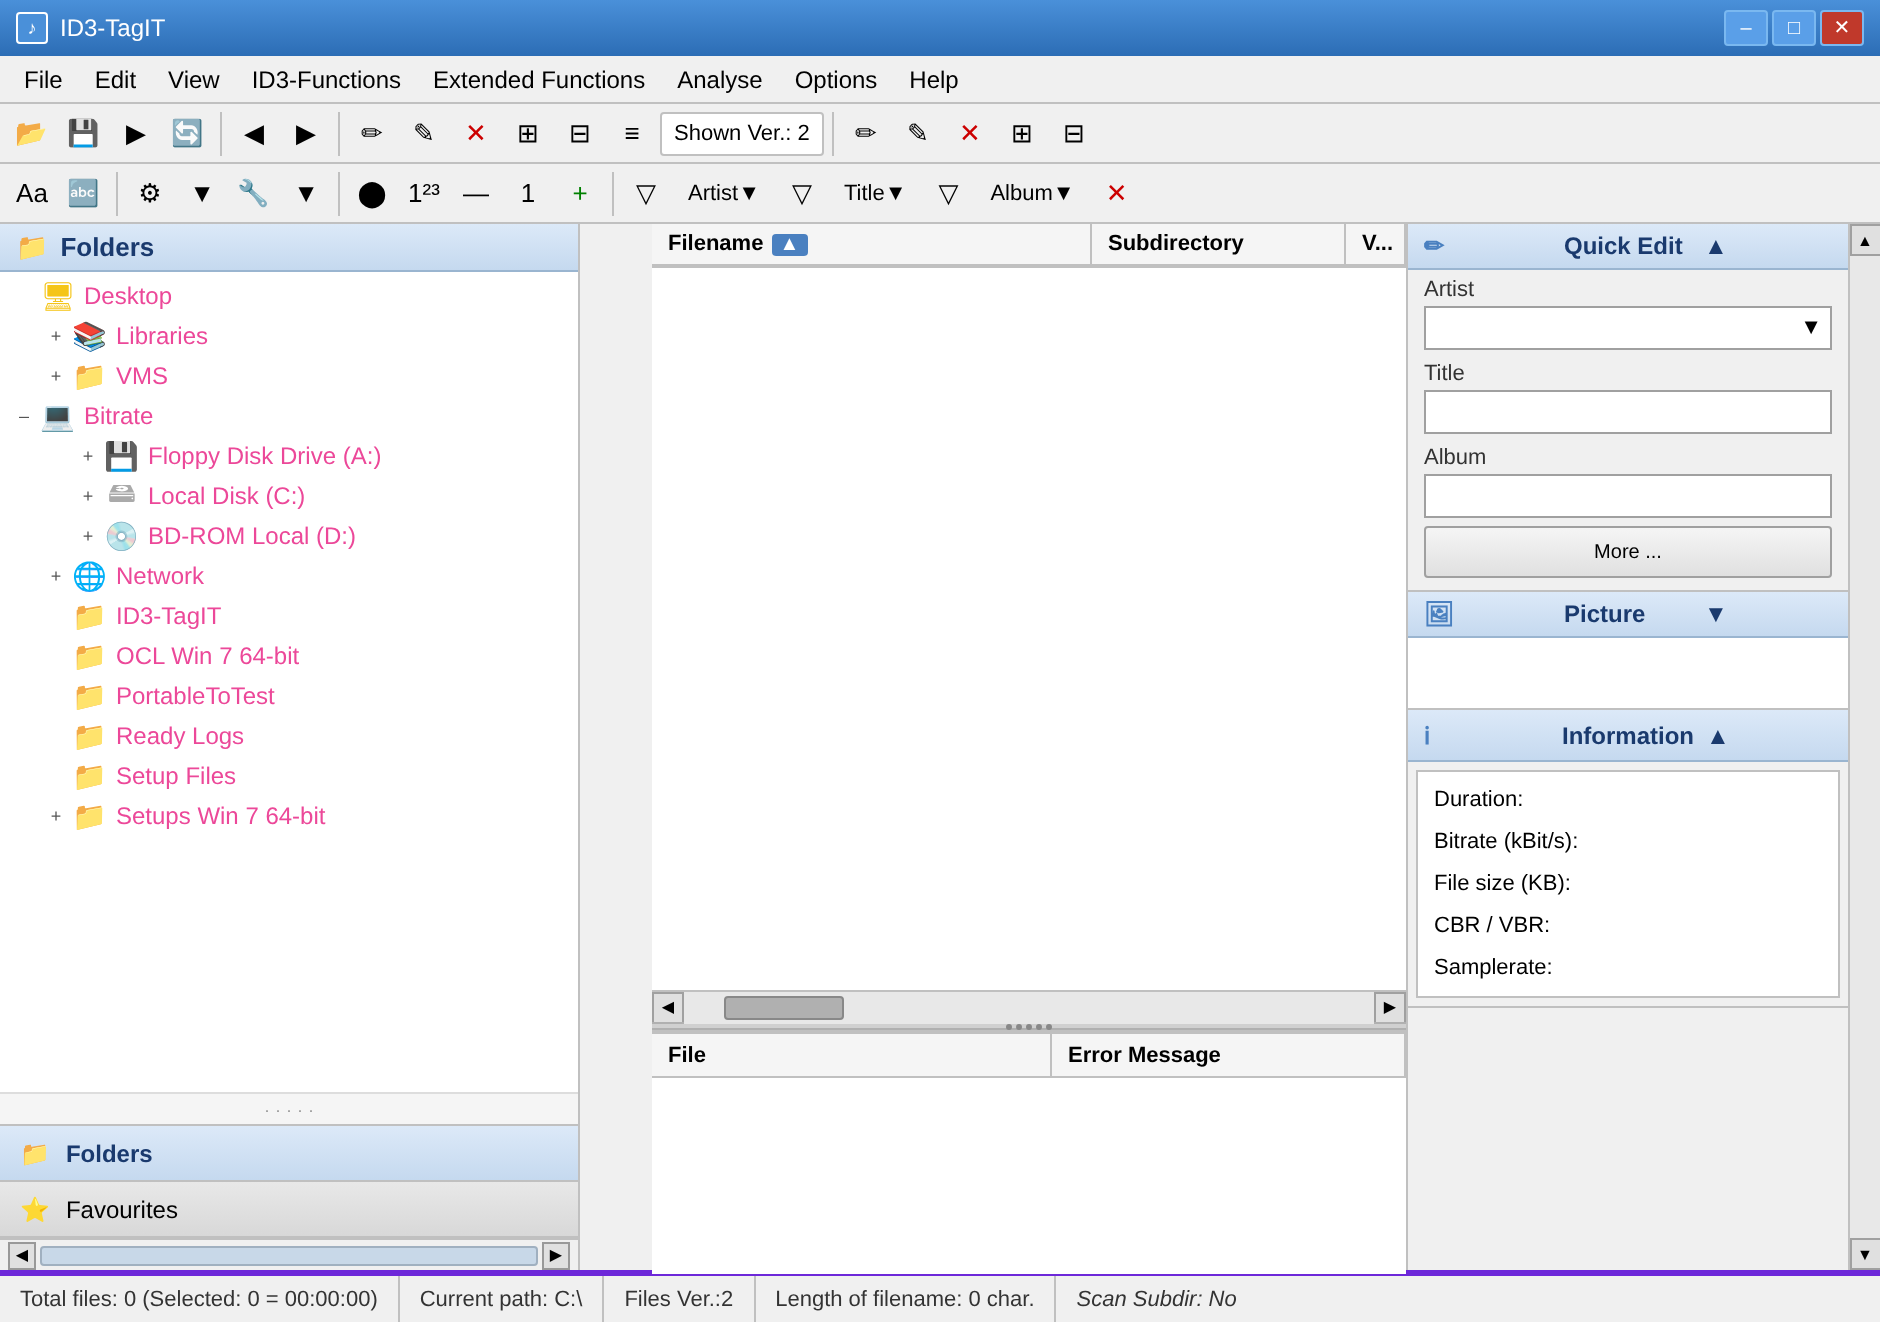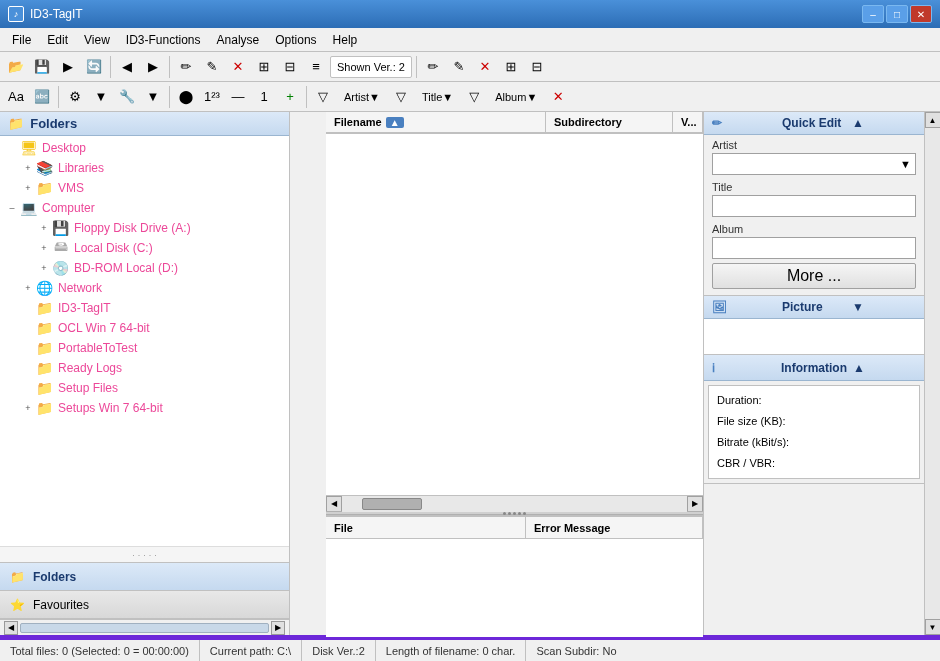--- a/index.html
+++ b/index.html
@@ -348,6 +348,7 @@
   <div class="menu-item">Edit</div>
   <div class="menu-item">View</div>
   <div class="menu-item">ID3-Functions</div>
+  <div class="menu-item">Extended Functions</div>
   <div class="menu-item">Analyse</div>
   <div class="menu-item">Options</div>
   <div class="menu-item">Help</div>

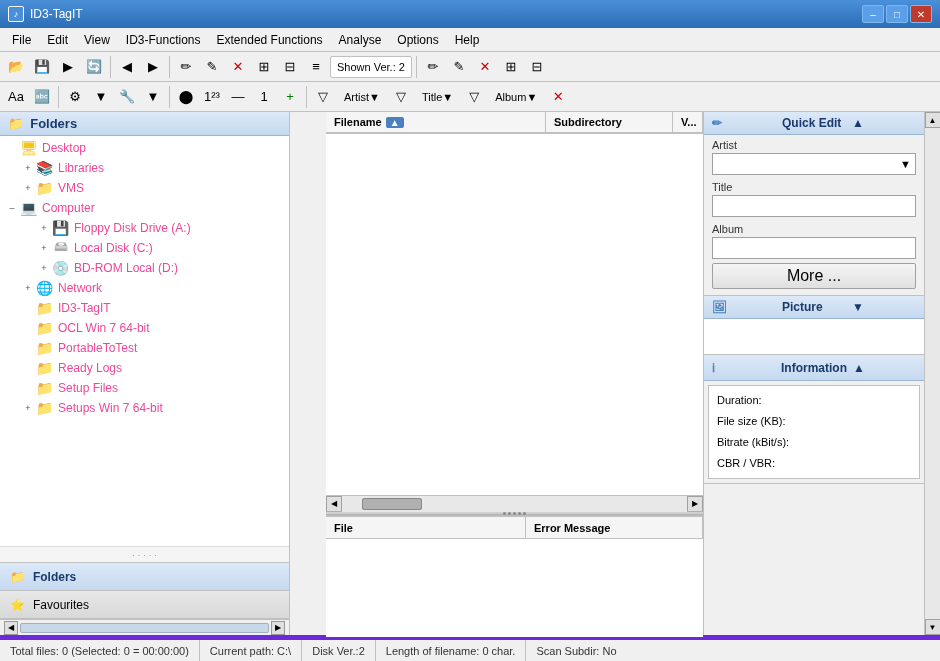--- a/index.html
+++ b/index.html
@@ -441,7 +441,7 @@
       <div class="tree-item">
         <span class="tree-expand">–</span>
         <span class="tree-icon computer-icon">💻</span>
-        <span class="tree-label">Computer</span>
+        <span class="tree-label">Bitrate</span>
       </div>
 
       <div class="tree-item" style="padding-left: 36px;">

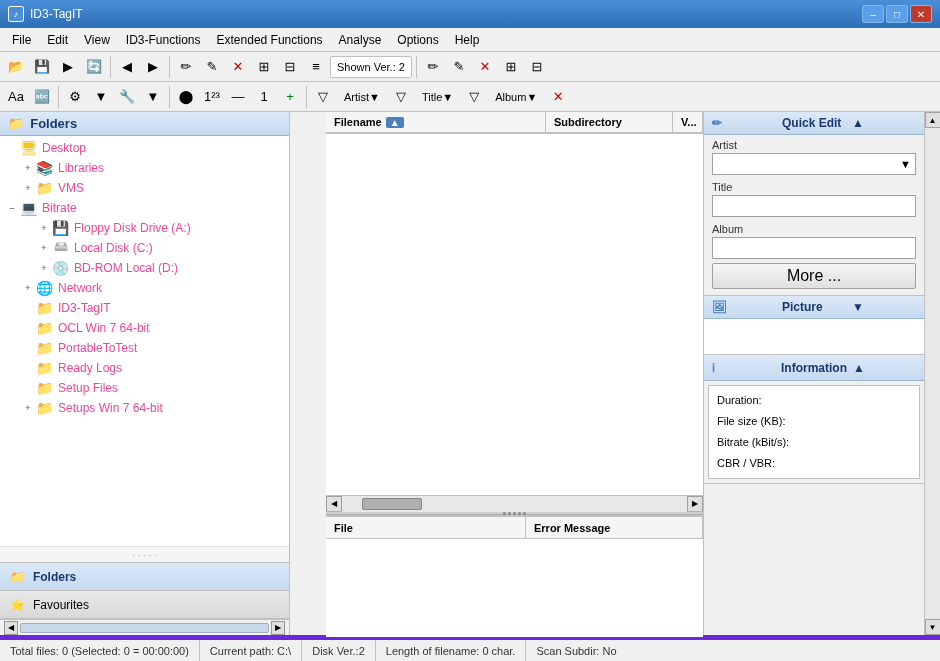--- a/index.html
+++ b/index.html
@@ -260,7 +260,7 @@
       background: linear-gradient(to bottom, #f5f5f5, #e0e0e0);
       border: 1px solid #a0a0a0;
       cursor: pointer;
-      font-size: 16px;
+      font-size: 10px;
       display: flex;
       align-items: center;
       justify-content: center;

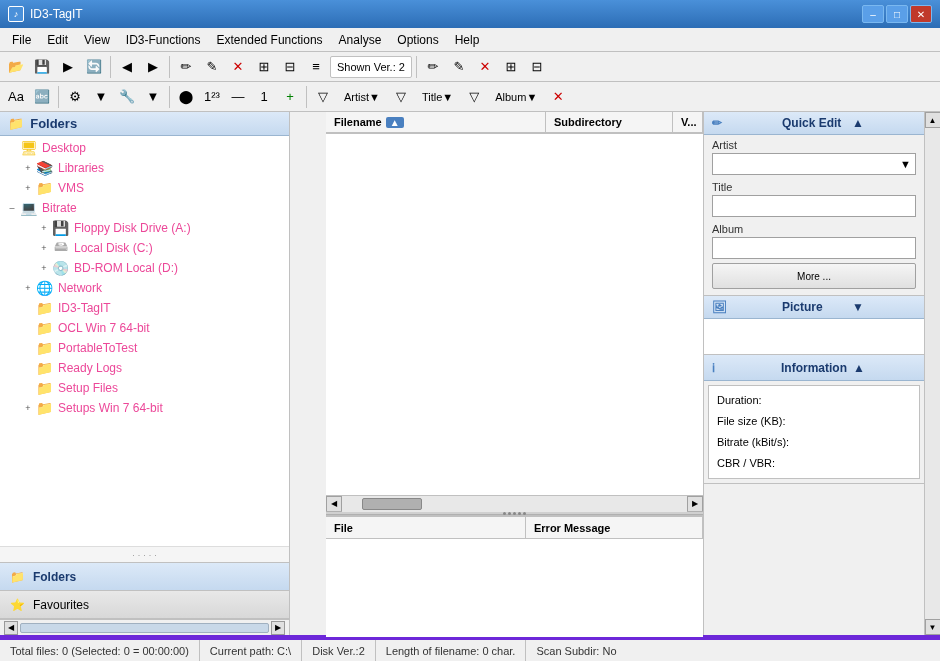--- a/index.html
+++ b/index.html
@@ -620,8 +620,8 @@
         </div>
         <div style="padding: 4px 8px; background:white; margin:4px; border:1px solid #c0c0c0; font-size:11px; line-height:1.9;">
           <div>Duration:</div>
+          <div>Bitrate (kBit/s):</div>
           <div>File size (KB):</div>
-          <div>Bitrate (kBit/s):</div>
           <div>CBR / VBR:</div>
         </div>
       </div>

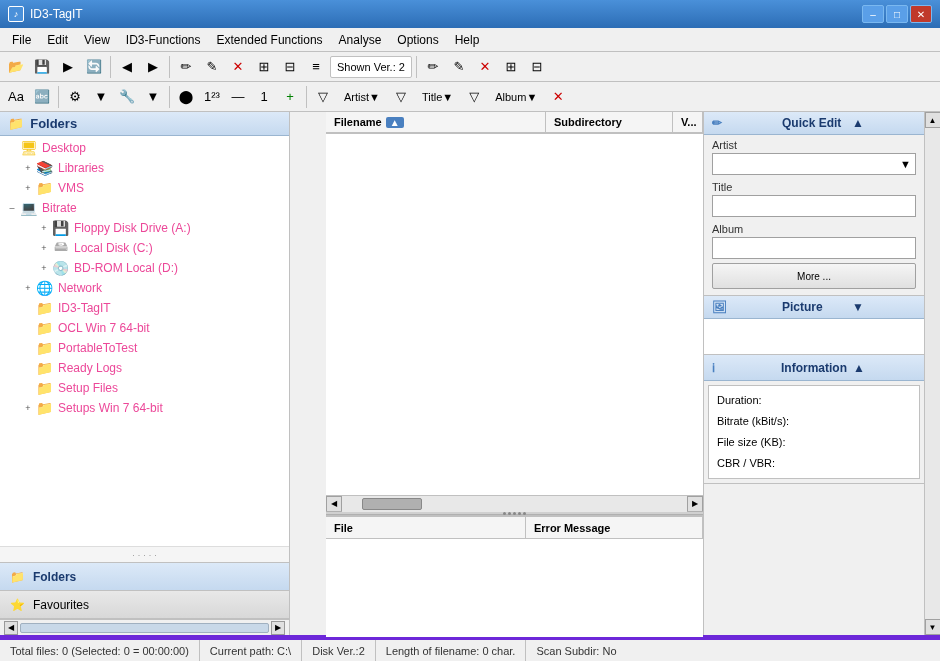--- a/index.html
+++ b/index.html
@@ -623,6 +623,7 @@
           <div>Bitrate (kBit/s):</div>
           <div>File size (KB):</div>
           <div>CBR / VBR:</div>
+          <div>Samplerate:</div>
         </div>
       </div>
 

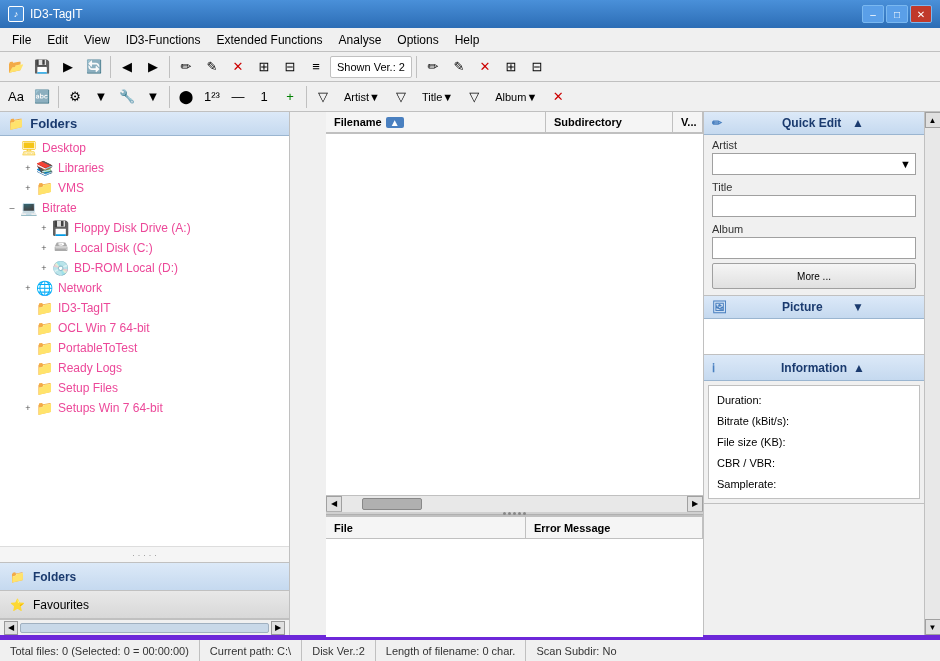--- a/index.html
+++ b/index.html
@@ -299,7 +299,7 @@
     .status-bar {
       height: 26px;
       background: #f0f0f0;
-      border-top: 5px solid #6d28d9;
+      border-top: 3px solid #6d28d9;
       display: flex;
       align-items: center;
       font-size: 11px;

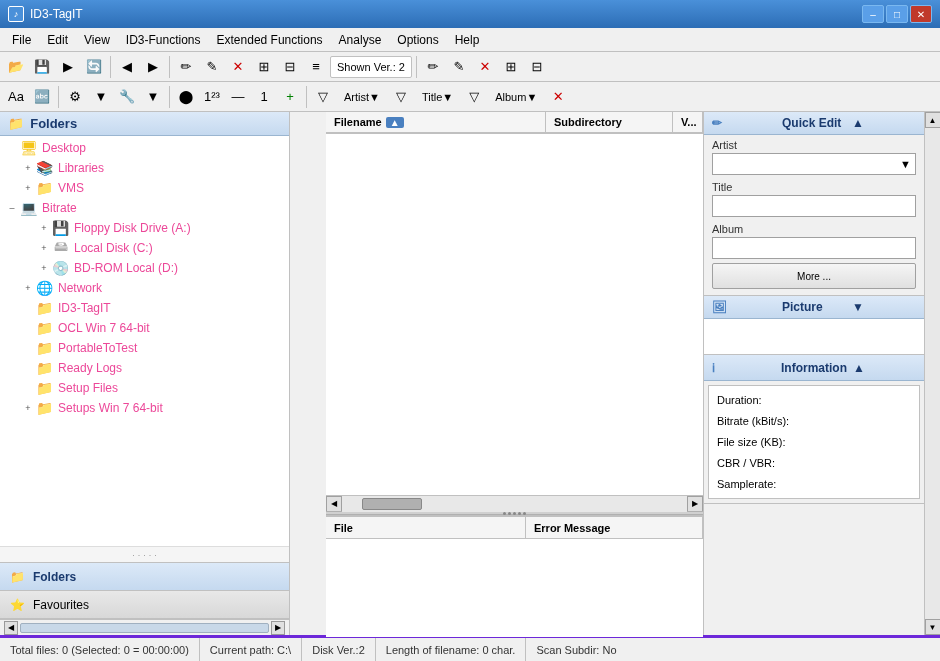--- a/index.html
+++ b/index.html
@@ -646,7 +646,7 @@
     <span>Current path: C:\</span>
   </div>
   <div class="status-segment">
-    <span>Disk Ver.:2</span>
+    <span>Files Ver.:2</span>
   </div>
   <div class="status-segment">
     <span>Length of filename: 0 char.</span>

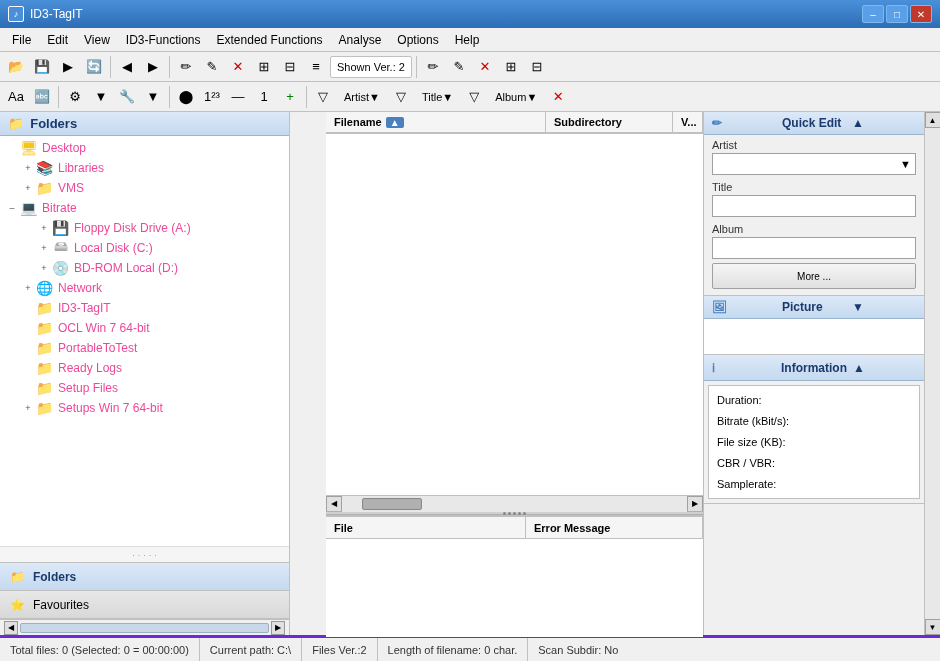--- a/index.html
+++ b/index.html
@@ -312,7 +312,7 @@
       display: flex;
       align-items: center;
     }
-    .status-segment:last-child { border-right: none; flex: 1; }
+    .status-segment:last-child { border-right: none; flex: 1; font-style: italic; }
 
     
     .splitter-h { height: 4px; background: #d0d0d0; cursor: row-resize; display: flex; align-items: center; justify-content: center; border-top: 1px solid #b0b0b0; border-bottom: 1px solid #b0b0b0; }

